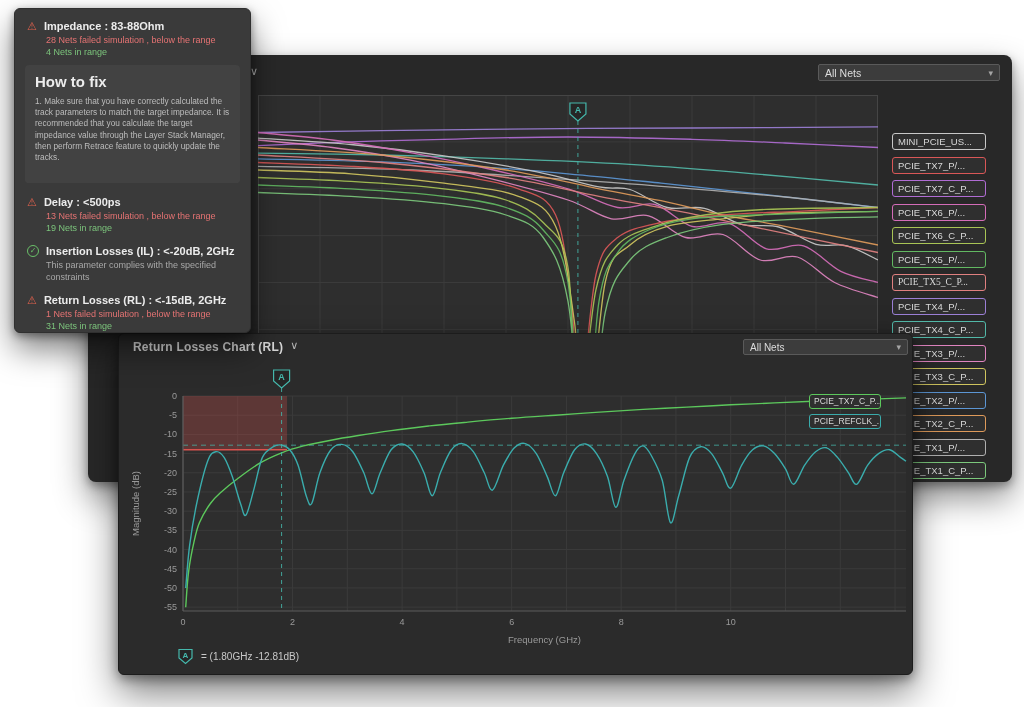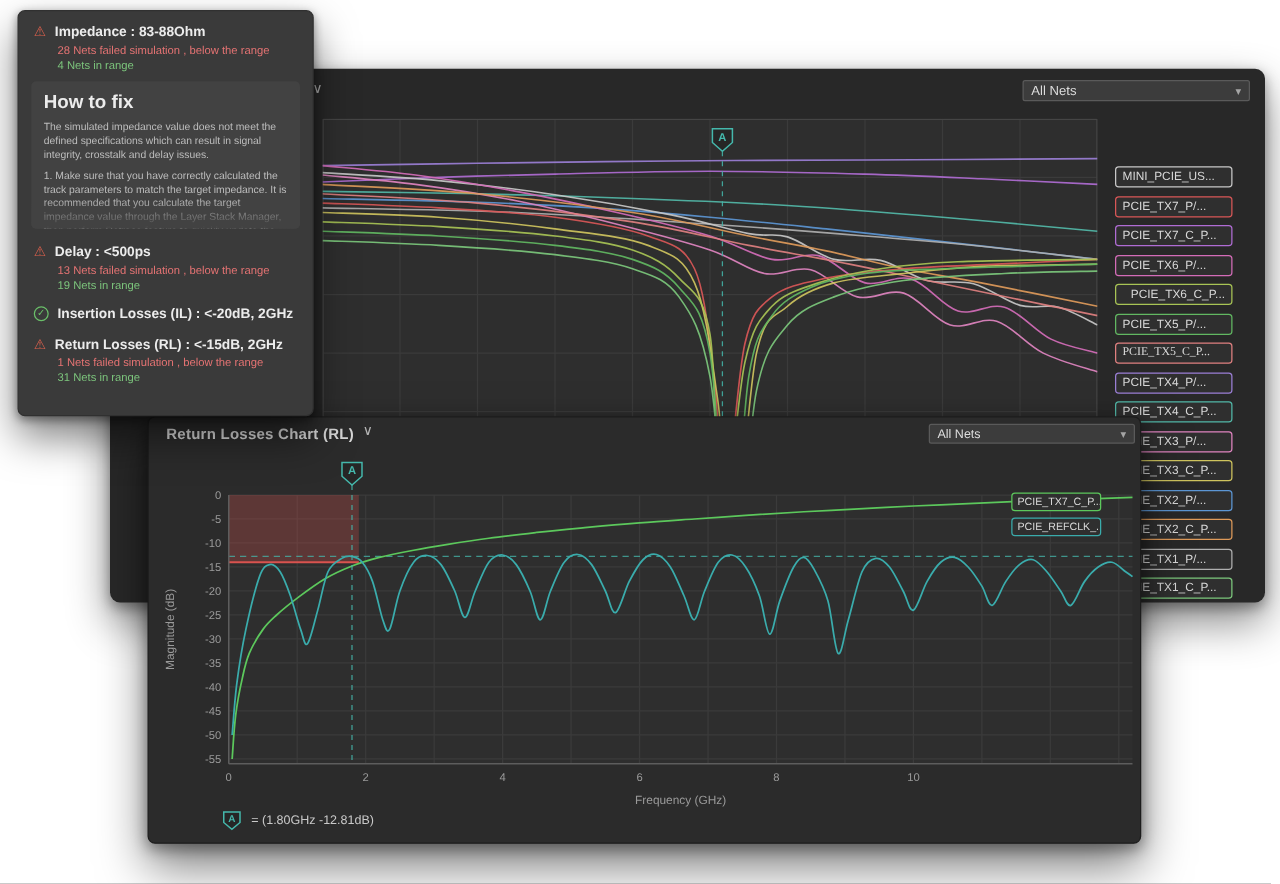--- a/index.html
+++ b/index.html
@@ -233,7 +233,6 @@
 
     <div class="howto">
       <h4>How to fix</h4>
-      <p>The simulated impedance value does not meet the defined specifications which can result in signal integrity, crosstalk and delay issues.</p>
       <p>1. Make sure that you have correctly calculated the track parameters to match the target impedance. It is recommended that you calculate the target impedance value through the Layer Stack Manager, then perform Retrace feature to quickly update the tracks.</p>
 
     </div>

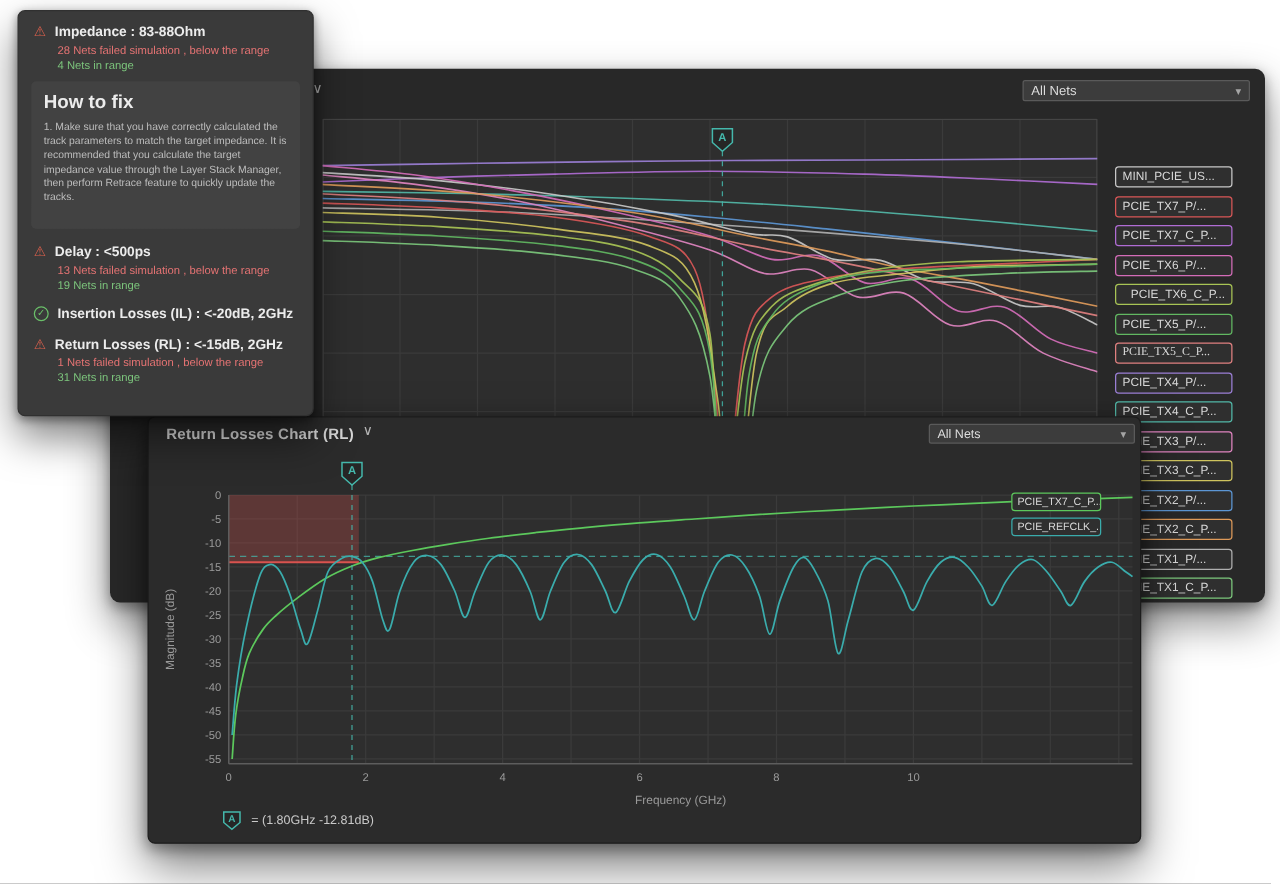--- a/index.html
+++ b/index.html
@@ -119,7 +119,7 @@
         <div class="chip" style="border-color: rgb(217, 87, 87);">PCIE_TX7_P/...</div>
         <div class="chip" style="border-color: rgb(176, 108, 212);">PCIE_TX7_C_P...</div>
         <div class="chip" style="border-color: rgb(212, 108, 184);">PCIE_TX6_P/...</div>
-        <div class="chip" style="border-color: rgb(168, 196, 85); text-align: right;">PCIE_TX6_C_P...</div>
+        <div class="chip" style="border-color: rgb(168, 196, 85);">PCIE_TX6_C_P...</div>
         <div class="chip" style="border-color: rgb(98, 184, 98);">PCIE_TX5_P/...</div>
         <div class="chip" style="border-color: rgb(224, 128, 128); font-family: Liberation Serif, serif;">PCIE_TX5_C_P...</div>
         <div class="chip" style="border-color: rgb(155, 127, 214);">PCIE_TX4_P/...</div>

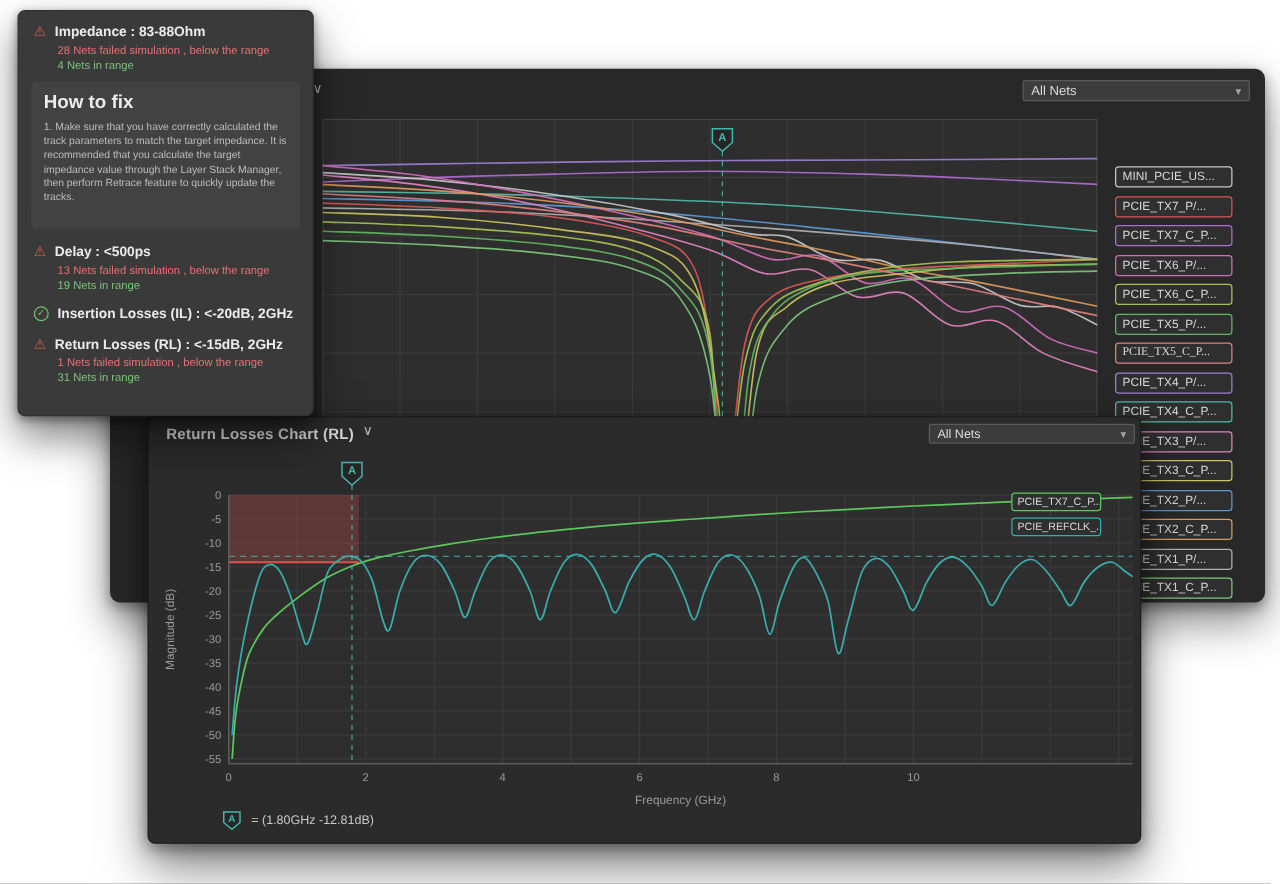--- a/index.html
+++ b/index.html
@@ -251,6 +251,7 @@
         <span class="check-icon">✓</span>
         <span class="cp-title">Insertion Losses (IL) : &lt;-20dB, 2GHz</span>
       </div>
+      <div class="cp-line note">This parameter complies with the specified constraints</div>
     </div>
 
     <div class="cp-section">

